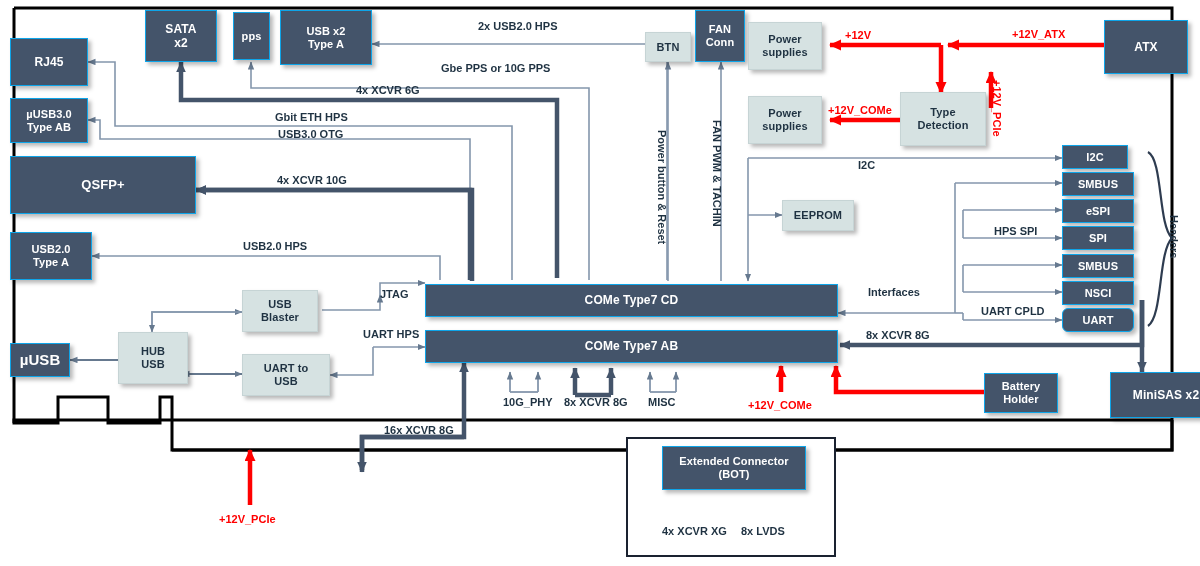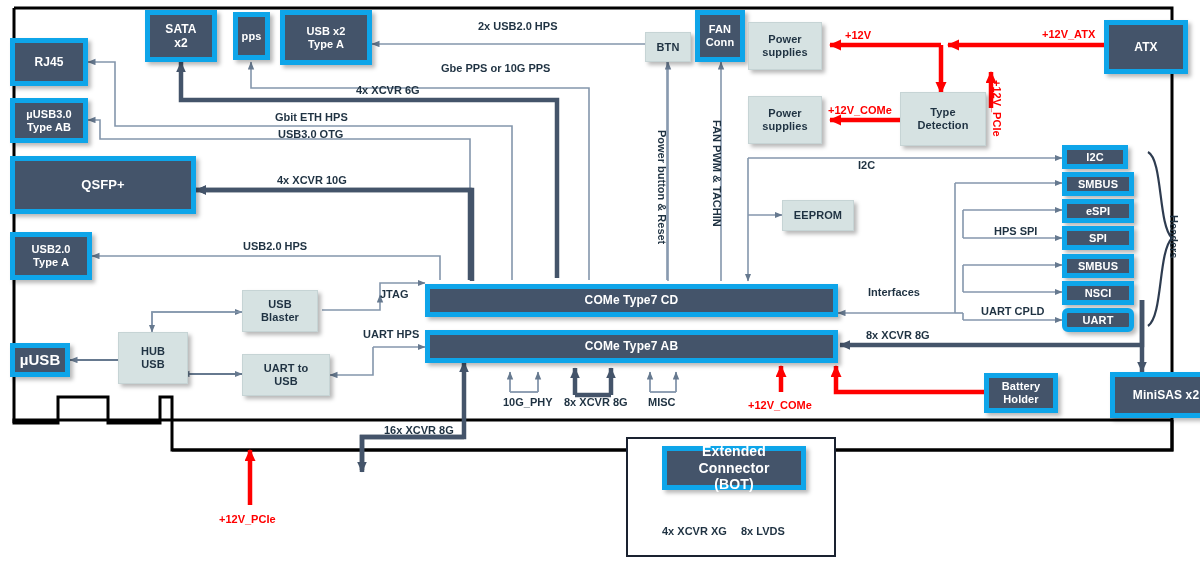--- a/index.html
+++ b/index.html
@@ -10,7 +10,7 @@
        justify-content:center;text-align:center;line-height:1.18;
        font-weight:bold;letter-spacing:.1px;
        box-shadow:3px 3px 4px rgba(0,0,0,.28);}
-  .dark{background:#44546a;color:#ffffff;border:5px solid #0ea5e9;}
+  .dark{background:#44546a;color:#ffffff;border:1px solid #0ea5e9;}
   .light{background:#d6e2e2;color:#1f3242;border:1px solid #c6d4d5;}
   .lbl{position:absolute;color:#1f3242;font-size:11px;font-weight:bold;
        white-space:nowrap;}

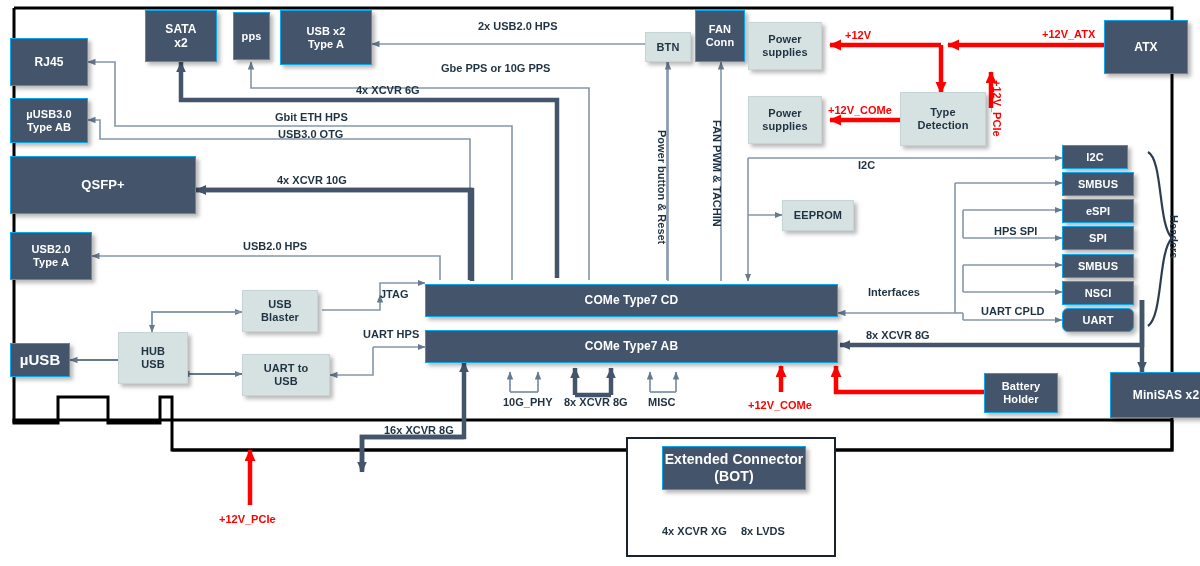--- a/index.html
+++ b/index.html
@@ -286,7 +286,7 @@
   <div class="lbl" style="left:741px;top:525px;">8x LVDS</div>
 
   <div class="lbl red" style="left:845px;top:29px;">+12V</div>
-  <div class="lbl red" style="left:1042px;top:28px;">+12V_ATX</div>
+  <div class="lbl red" style="left:1012px;top:28px;">+12V_ATX</div>
   <div class="lbl red" style="left:828px;top:104px;">+12V_COMe</div>
   <div class="lbl red vert" style="left:1003px;top:80px;transform:rotate(90deg);">+12V_PCIe</div>
   <div class="lbl red" style="left:748px;top:399px;">+12V_COMe</div>

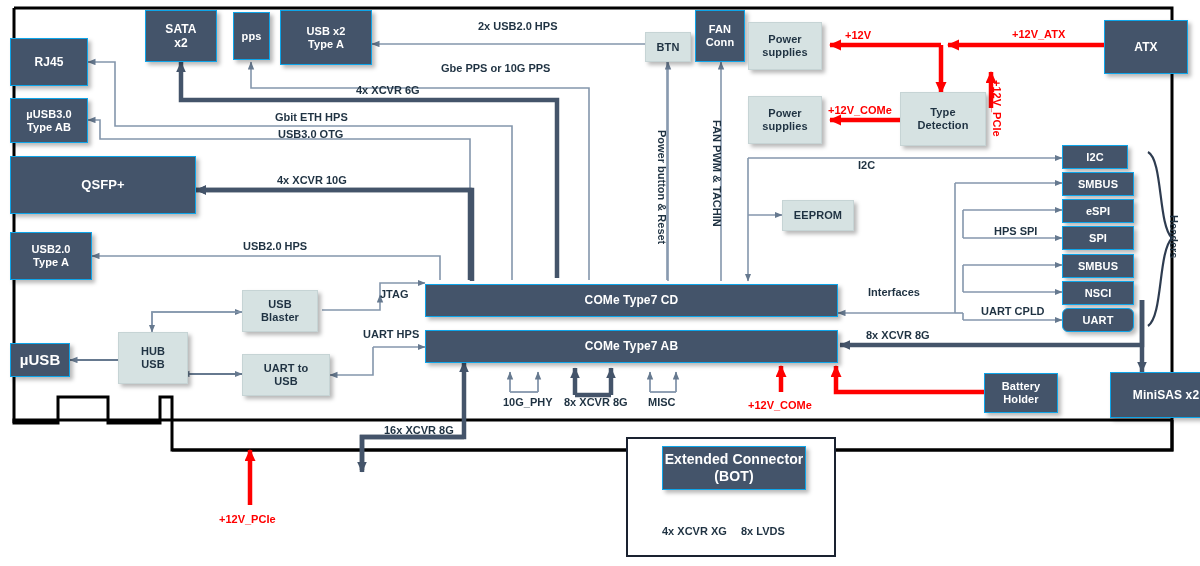--- a/index.html
+++ b/index.html
@@ -252,7 +252,7 @@
   </div>
 
   <div class="subbox" style="left:626px;top:437px;width:210px;height:120px;"></div>
-  <div class="box dark" style="left:662px;top:446px;width:144px;height:44px;font-size:14px;white-space:pre-line;">
+  <div class="box dark" style="left:662px;top:446px;width:144px;height:44px;font-size:11px;white-space:pre-line;">
     <span>Extended Connector
 (BOT)</span>
   </div>

